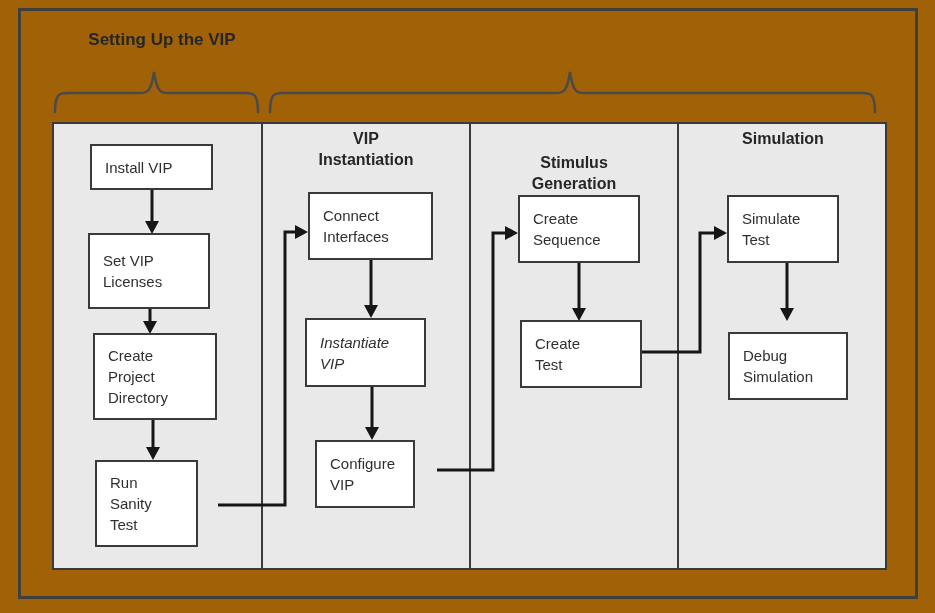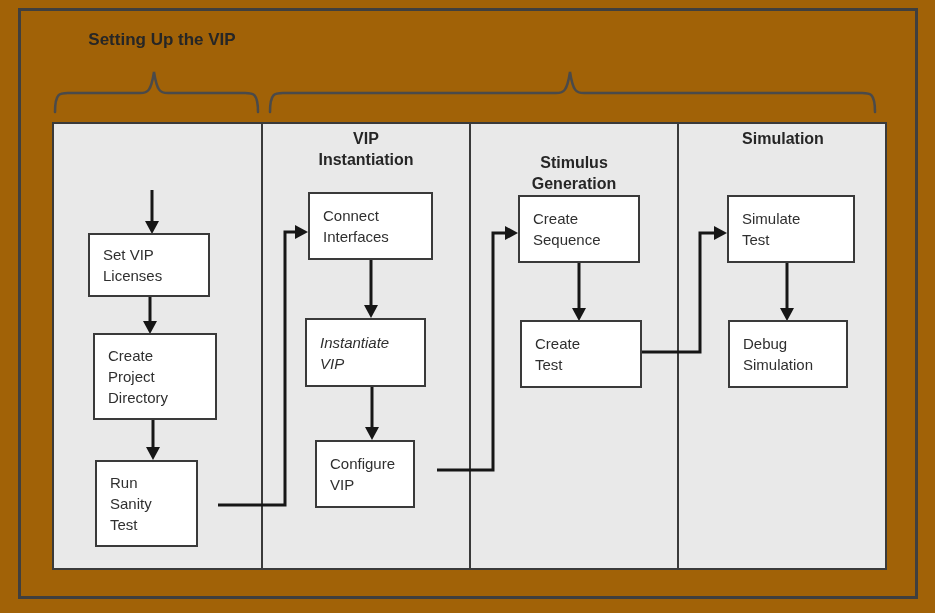--- a/index.html
+++ b/index.html
@@ -144,6 +144,7 @@
 Generation</div>
   <div class="col-header h4">Simulation</div>
 
+  <div class="node n-install">Install VIP</div>
   <div class="node n-licenses">Set VIP
 Licenses</div>
   <div class="node n-projdir">Create

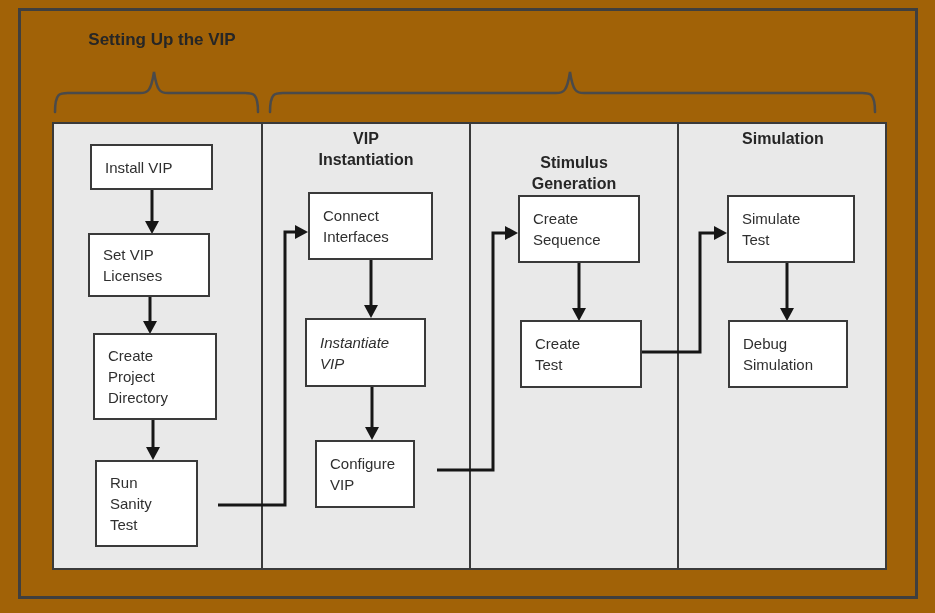--- a/index.html
+++ b/index.html
@@ -81,7 +81,7 @@
   .n-configure   { left: 315px; top: 440px; width: 100px; height: 68px; }
   .n-sequence    { left: 518px; top: 195px; width: 122px; height: 68px; }
   .n-ctest       { left: 520px; top: 320px; width: 122px; height: 68px; }
-  .n-simtest     { left: 727px; top: 195px; width: 128px; height: 68px; }
+  .n-simtest     { left: 727px; top: 195px; width: 112px; height: 68px; }
   .n-debug       { left: 728px; top: 320px; width: 120px; height: 68px; }
   svg.overlay {
     position: absolute;

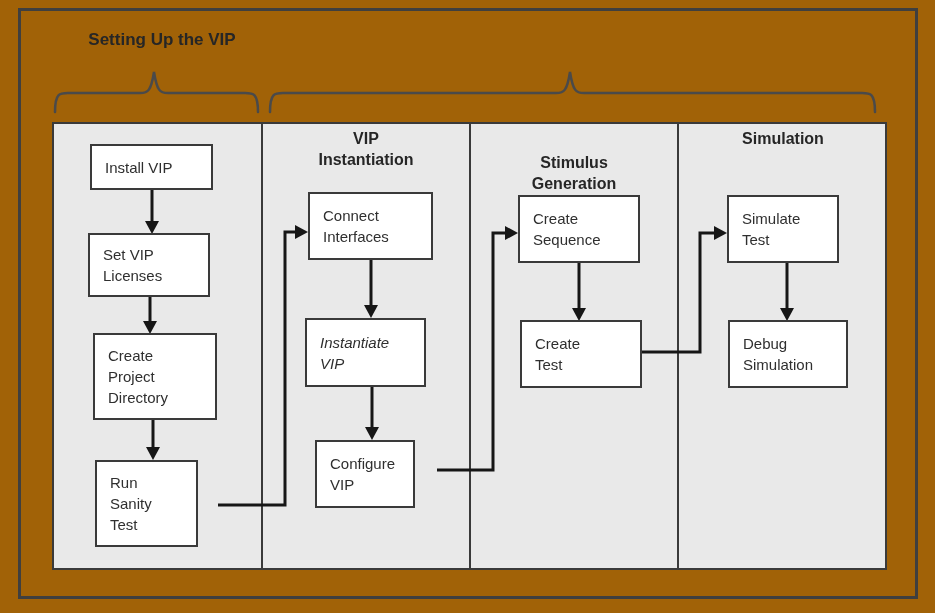--- a/index.html
+++ b/index.html
@@ -73,7 +73,7 @@
     white-space: pre-line;
   }
   .n-install     { left: 90px;  top: 144px; width: 123px; height: 46px; }
-  .n-licenses    { left: 88px;  top: 233px; width: 122px; height: 64px; }
+  .n-licenses    { left: 88px;  top: 233px; width: 122px; height: 76px; }
   .n-projdir     { left: 93px;  top: 333px; width: 124px; height: 87px; }
   .n-sanity      { left: 95px;  top: 460px; width: 103px; height: 87px; }
   .n-connect     { left: 308px; top: 192px; width: 125px; height: 68px; }

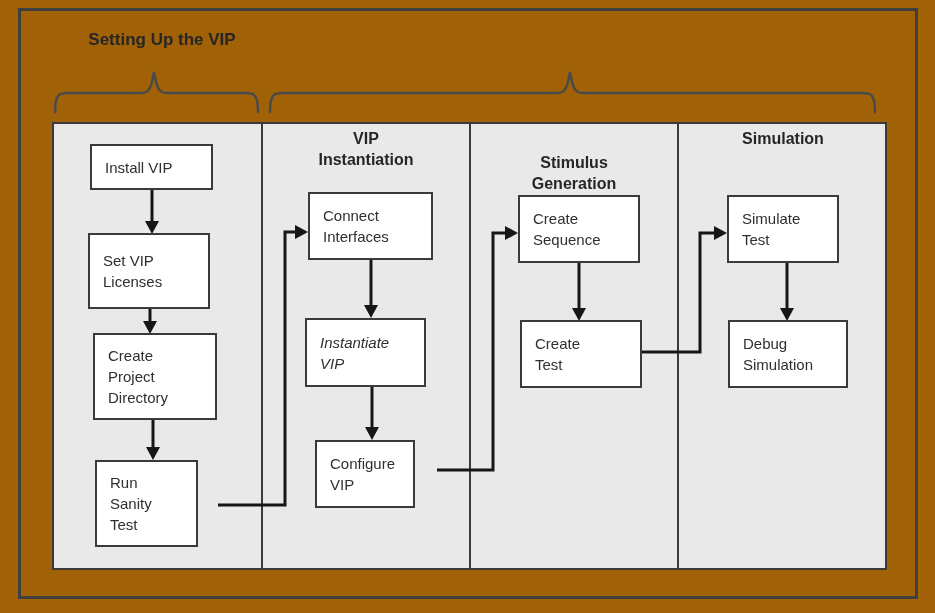--- a/index.html
+++ b/index.html
@@ -82,7 +82,7 @@
   .n-sequence    { left: 518px; top: 195px; width: 122px; height: 68px; }
   .n-ctest       { left: 520px; top: 320px; width: 122px; height: 68px; }
   .n-simtest     { left: 727px; top: 195px; width: 112px; height: 68px; }
-  .n-debug       { left: 728px; top: 320px; width: 120px; height: 68px; }
+  .n-debug       { left: 728px; top: 332px; width: 120px; height: 68px; }
   svg.overlay {
     position: absolute;
     left: 0; top: 0;

